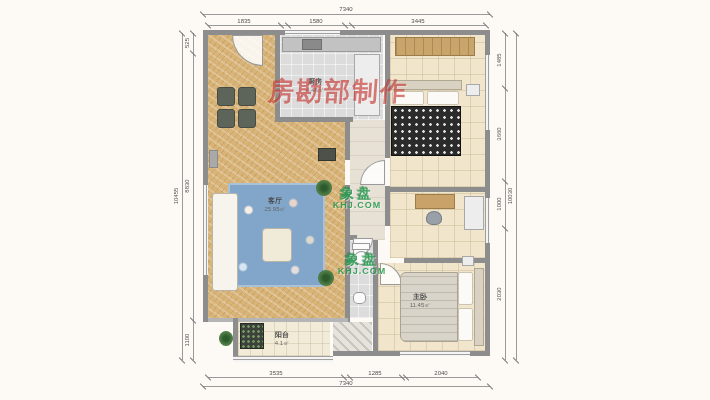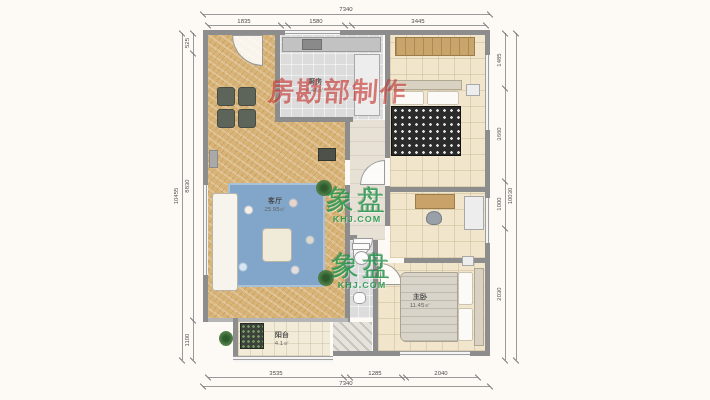--- a/index.html
+++ b/index.html
@@ -74,7 +74,7 @@
     letter-spacing:2px;transform:skewX(-4deg);z-index:40;white-space:nowrap;
     text-shadow:1px 1px 0 rgba(255,255,255,.25);}
   .wm-green{position:absolute;z-index:40;text-align:center;color:#27994f;opacity:.88;}
-  .wm-green .wm-cn{font-size:28px;font-weight:400;letter-spacing:3px;display:block;line-height:1;
+  .wm-green .wm-cn{font-size:14px;font-weight:700;letter-spacing:3px;display:block;line-height:1;
     text-shadow:1px 1px 0 rgba(255,255,255,.55),-1px -1px 0 rgba(10,80,40,.35);}
   .wm-green .wm-en{font-size:9px;font-weight:bold;display:block;letter-spacing:1px;line-height:1.3;
     text-shadow:1px 1px 0 rgba(255,255,255,.55);}

